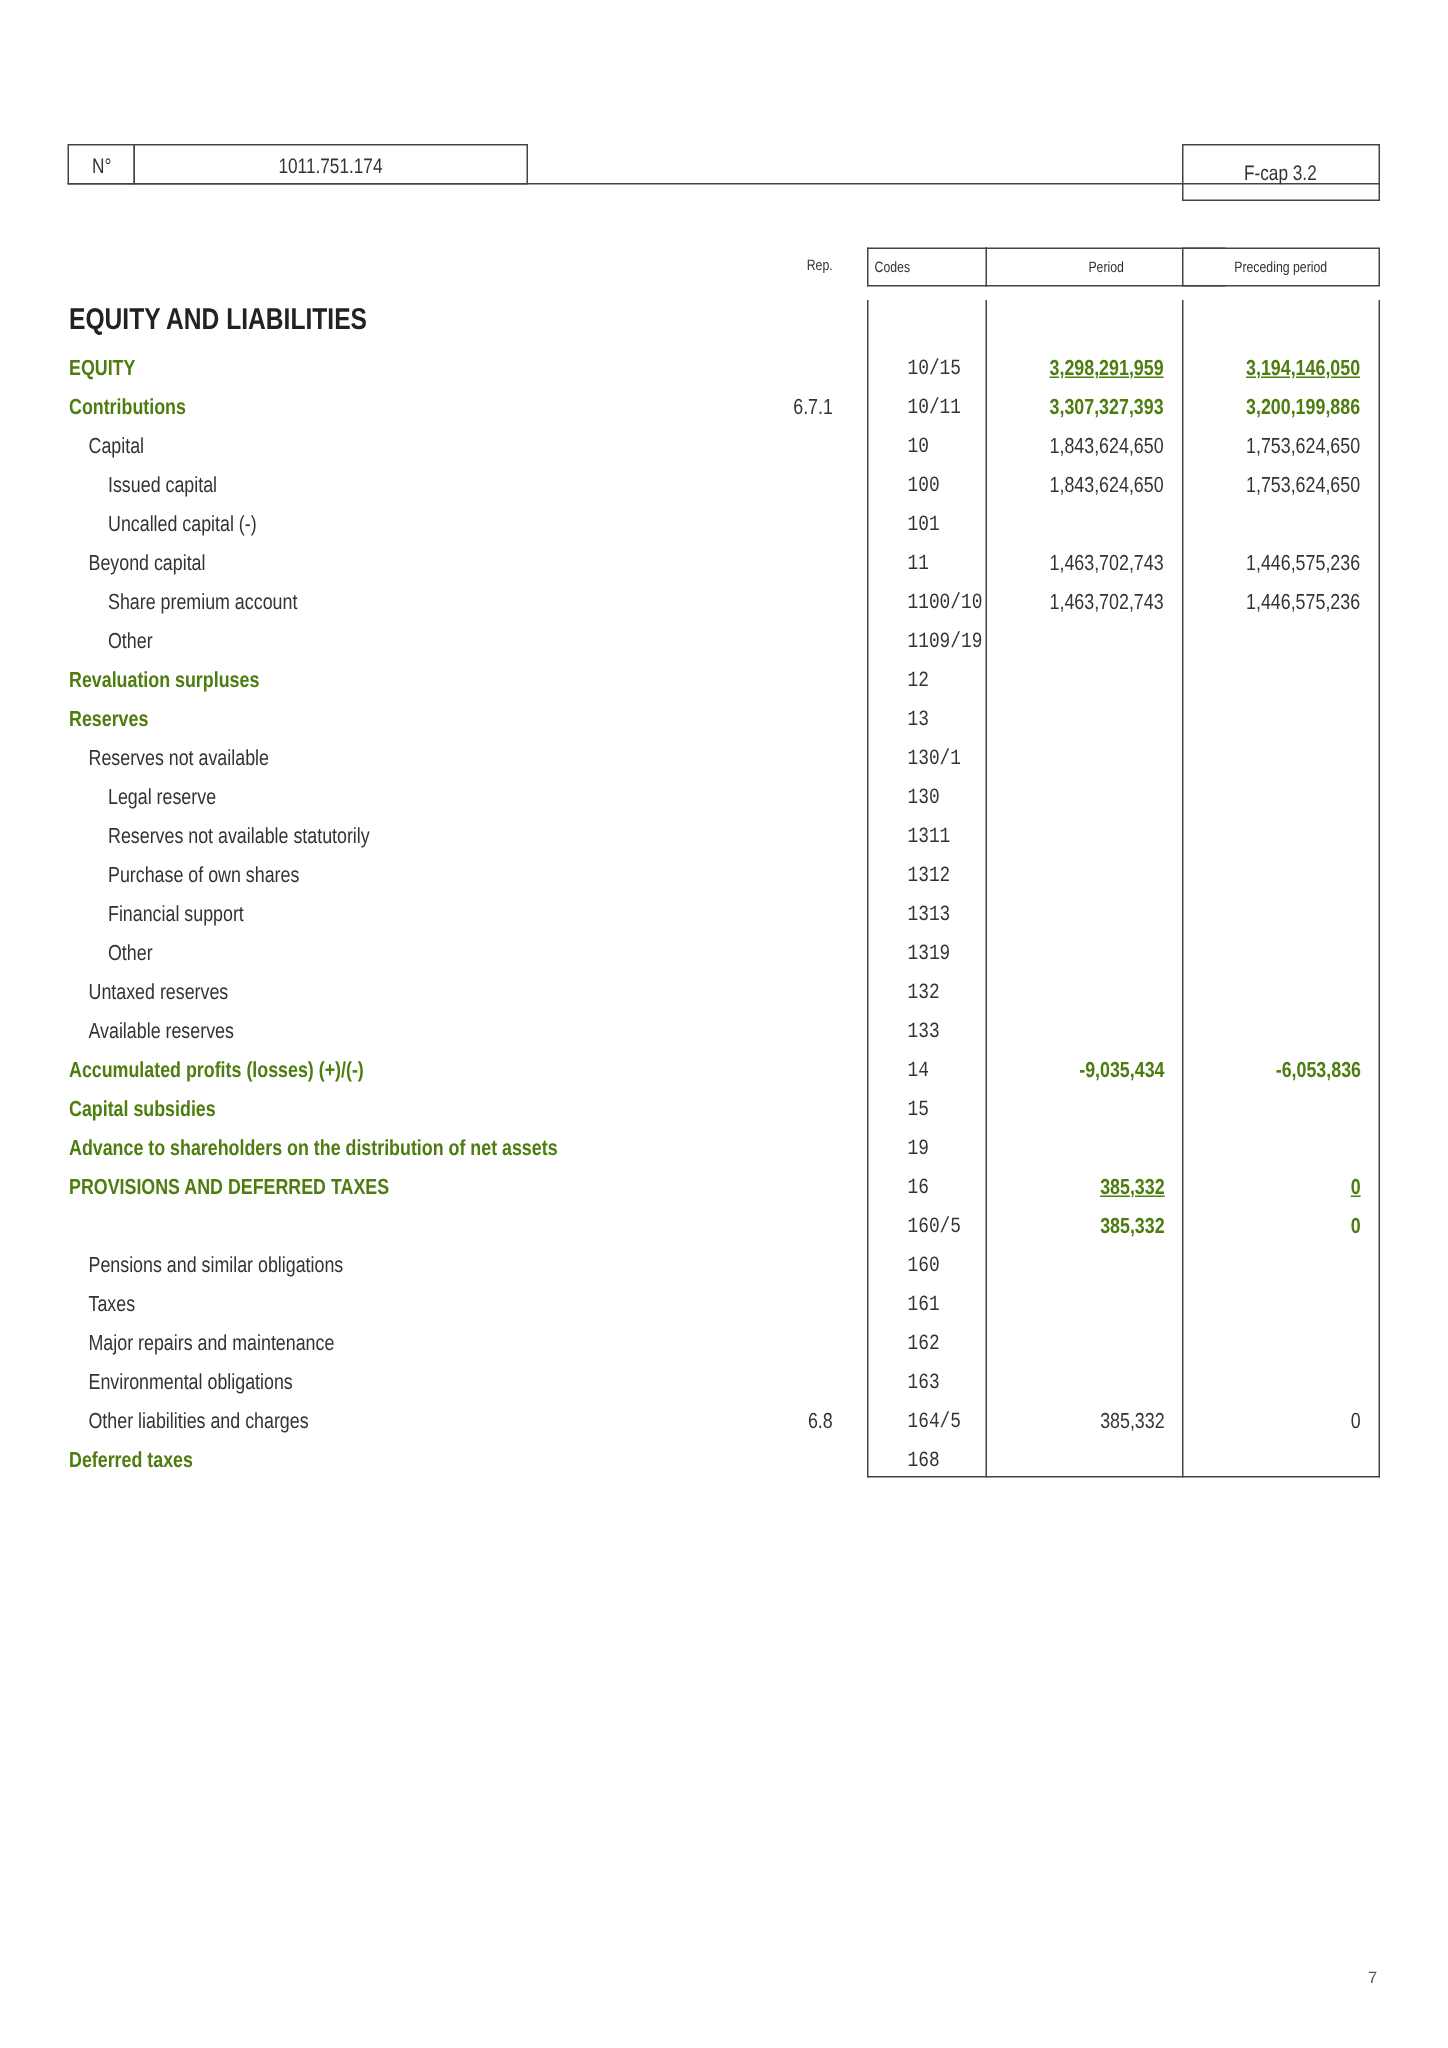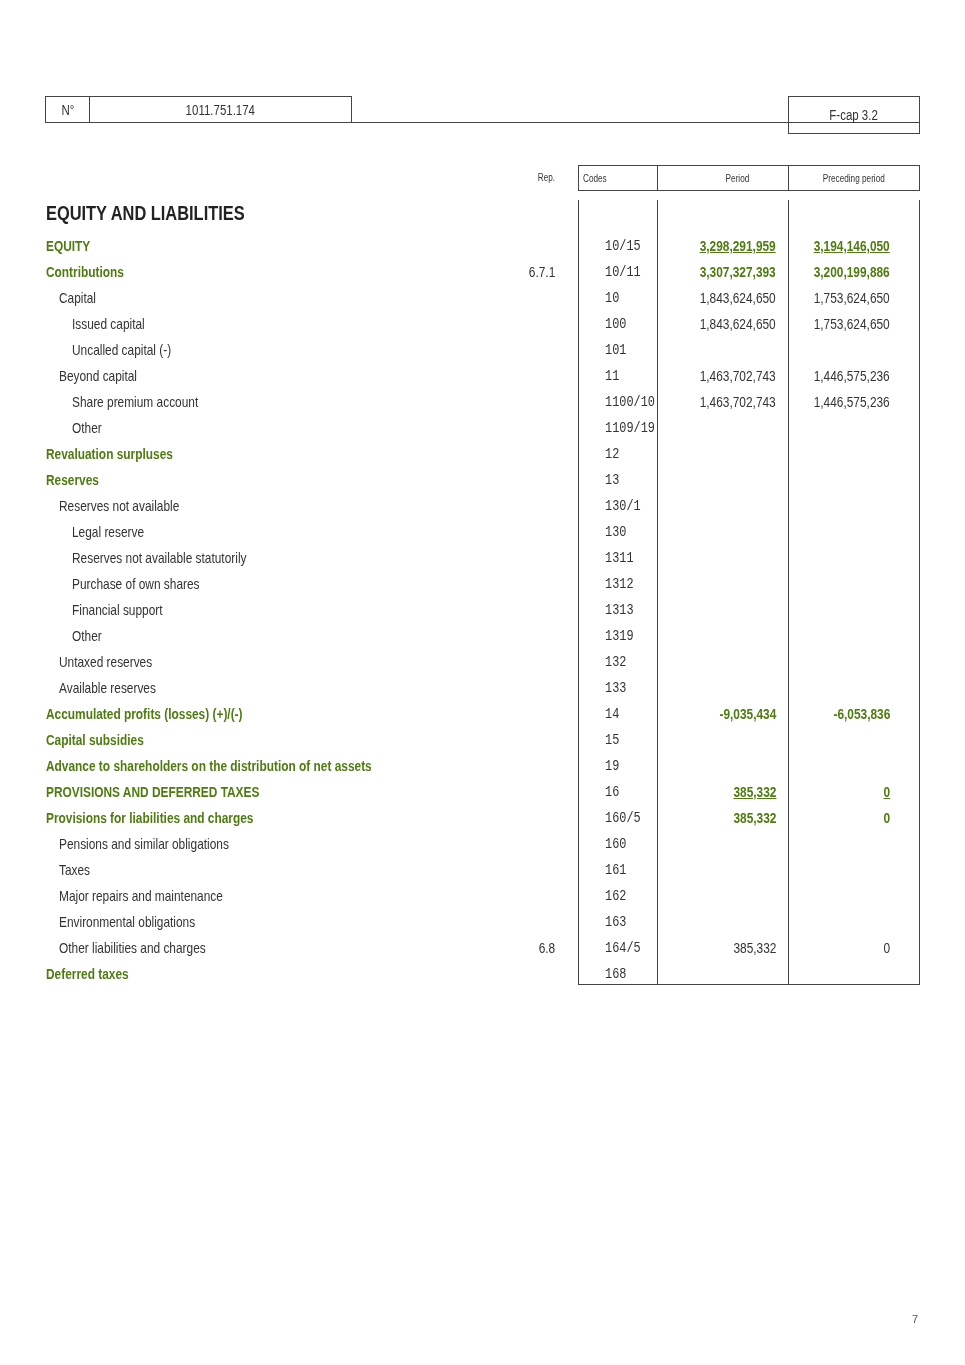--- a/index.html
+++ b/index.html
@@ -41,7 +41,7 @@
   .row .rep { position: absolute; left: 505px; width: 50px; text-align: right; }
   .row .code { position: absolute; left: 605px; font-family: Liberation Mono, monospace; }
   .row .v1 { position: absolute; left: 657px; width: 119px; text-align: right; }
-  .row .v2 { position: absolute; left: 771px; width: 119px; text-align: right; }
+  .row .v2 { position: absolute; left: 788px; width: 119px; text-align: right; }
   .u { text-decoration: underline; }
 
   .page-num { position: absolute; left: 912px; top: 1313px; font-size: 11px; color: #555; }

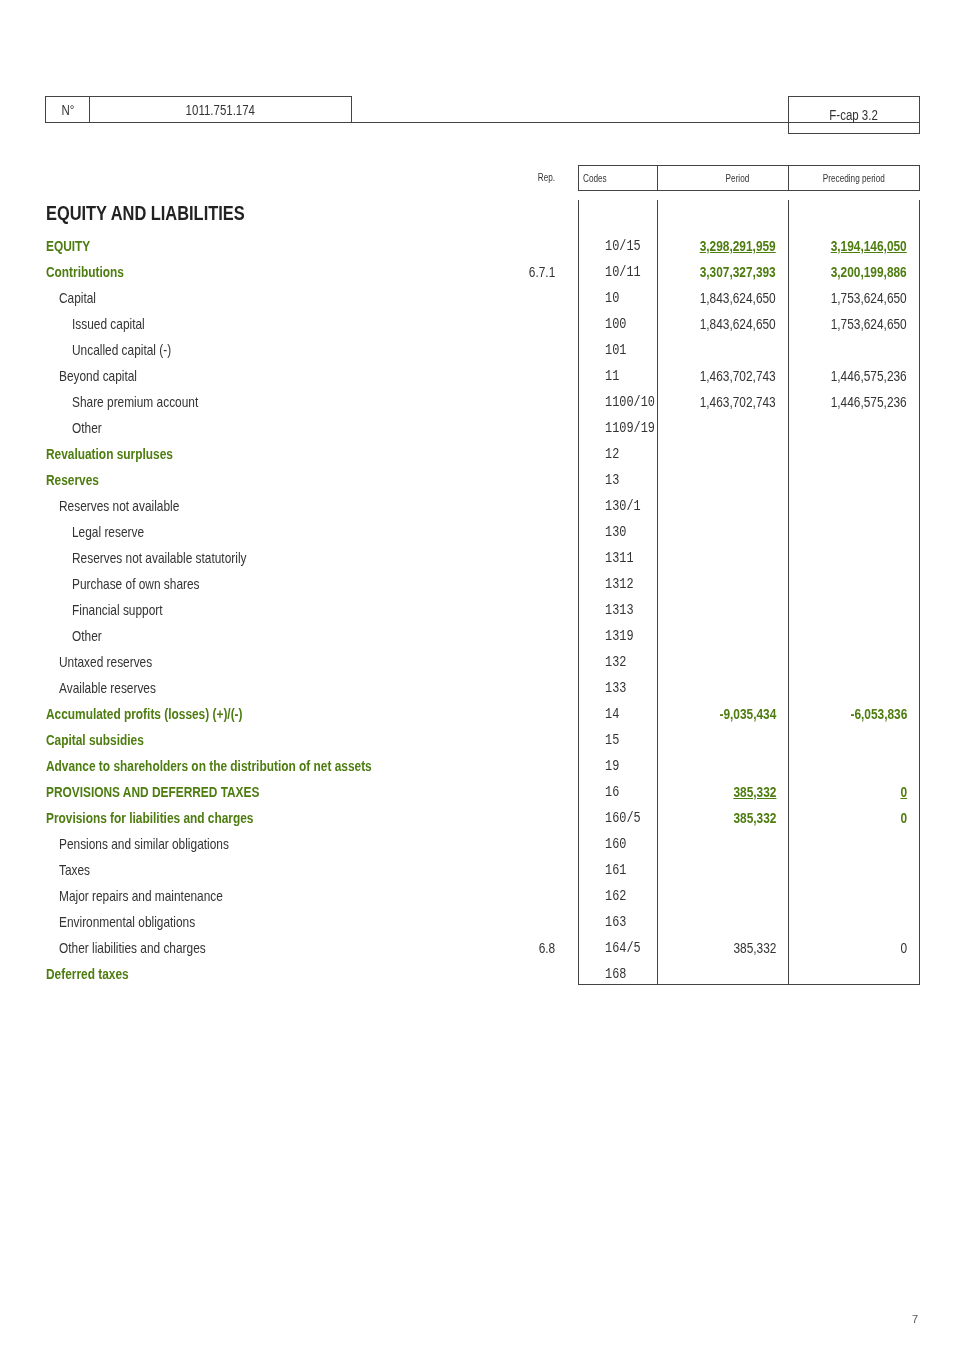--- a/index.html
+++ b/index.html
@@ -229,7 +229,6 @@
       <div class="v v2"><span class="txt txt-r u">0</span></div>
     </div>
     <div class="row l0 bold" style="top: 805px;">
-      <div class="label"><span class="txt">Provisions for liabilities and charges</span></div>
       <div class="rep"><span class="txt txt-r"></span></div>
       <div class="code"><span class="txt">160/5</span></div>
       <div class="v v1"><span class="txt txt-r">385,332</span></div>

